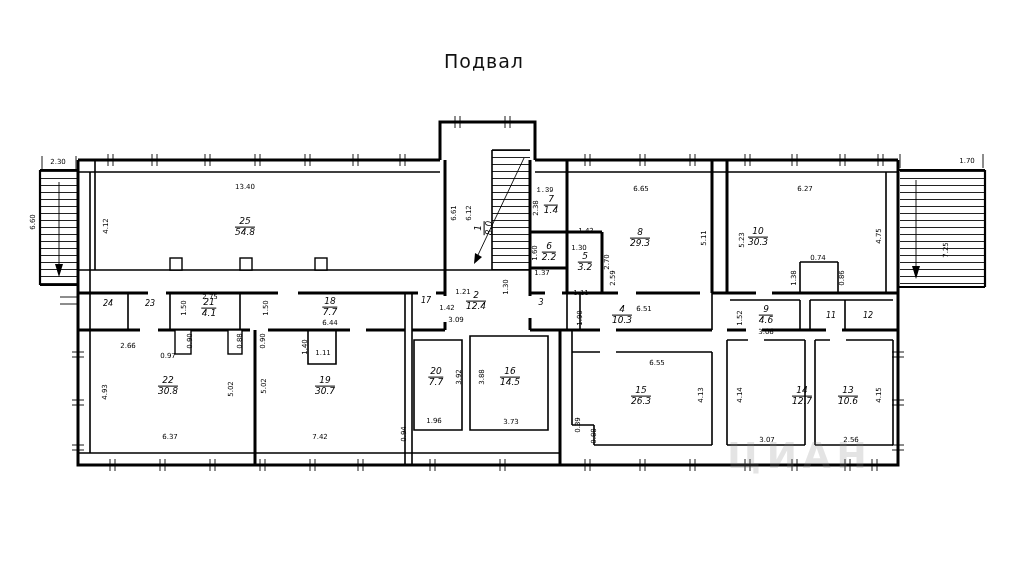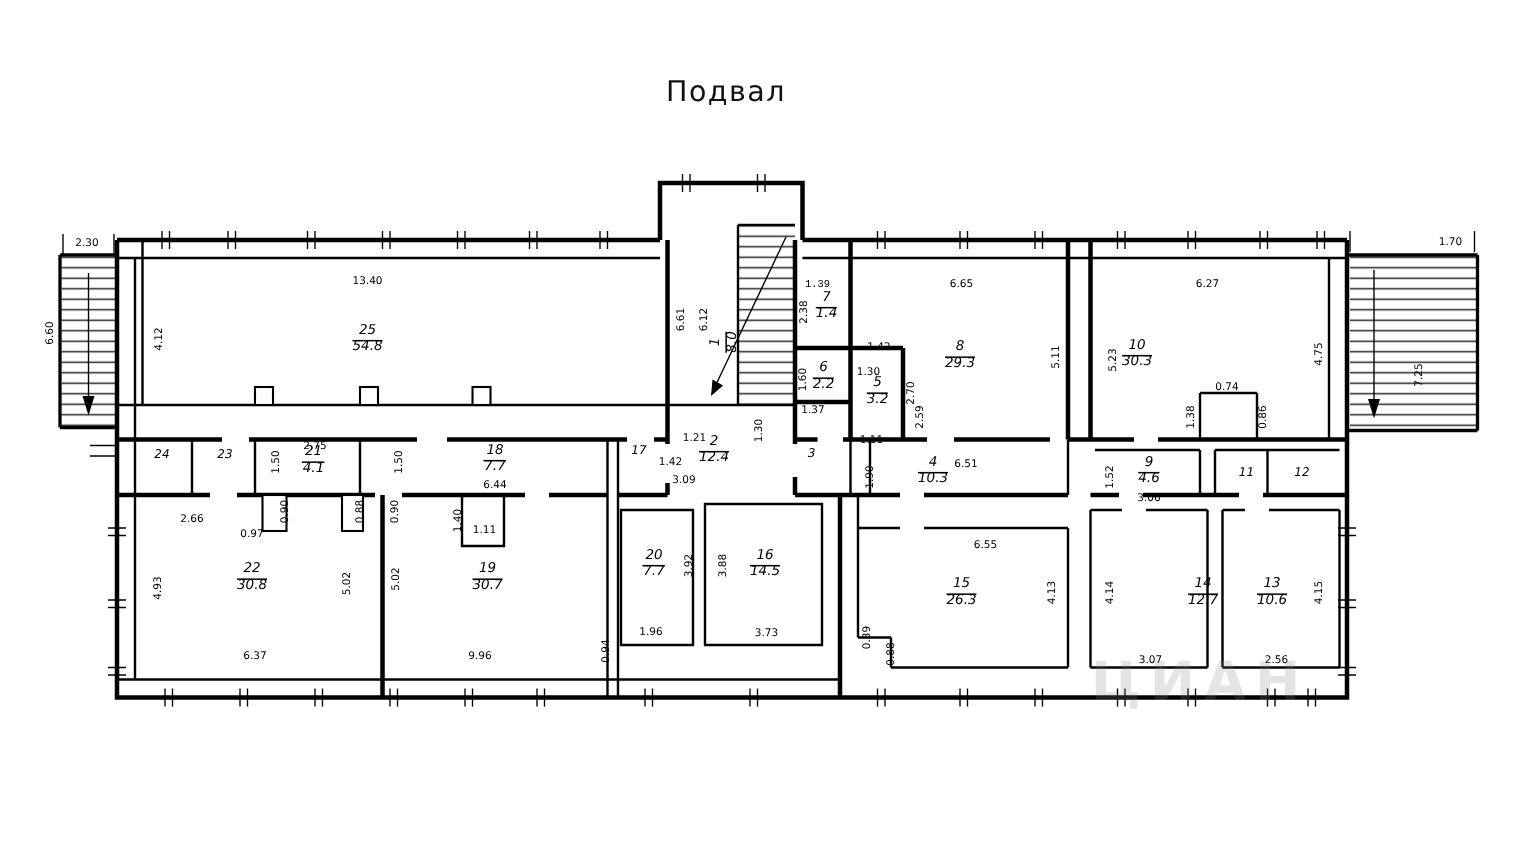--- a/index.html
+++ b/index.html
@@ -219,7 +219,7 @@
       <div class="dim" style="left: 231px; top: 389px; transform: translate(-50%, -50%) rotate(-90deg);">5.02</div>
       <div class="dim" style="left: 264px; top: 386px; transform: translate(-50%, -50%) rotate(-90deg);">5.02</div>
       <div class="dim" style="left: 170px; top: 437px; transform: translate(-50%, -50%);">6.37</div>
-      <div class="dim" style="left: 320px; top: 437px; transform: translate(-50%, -50%);">9.96</div>
+      <div class="dim" style="left: 320px; top: 437px; transform: translate(-50%, -50%);">7.42</div>
       <div class="dim" style="left: 404px; top: 434px; transform: translate(-50%, -50%) rotate(-90deg);">0.94</div>
       <div class="dim" style="left: 459px; top: 377px; transform: translate(-50%, -50%) rotate(-90deg);">3.92</div>
       <div class="dim" style="left: 434px; top: 421px; transform: translate(-50%, -50%);">1.96</div>

